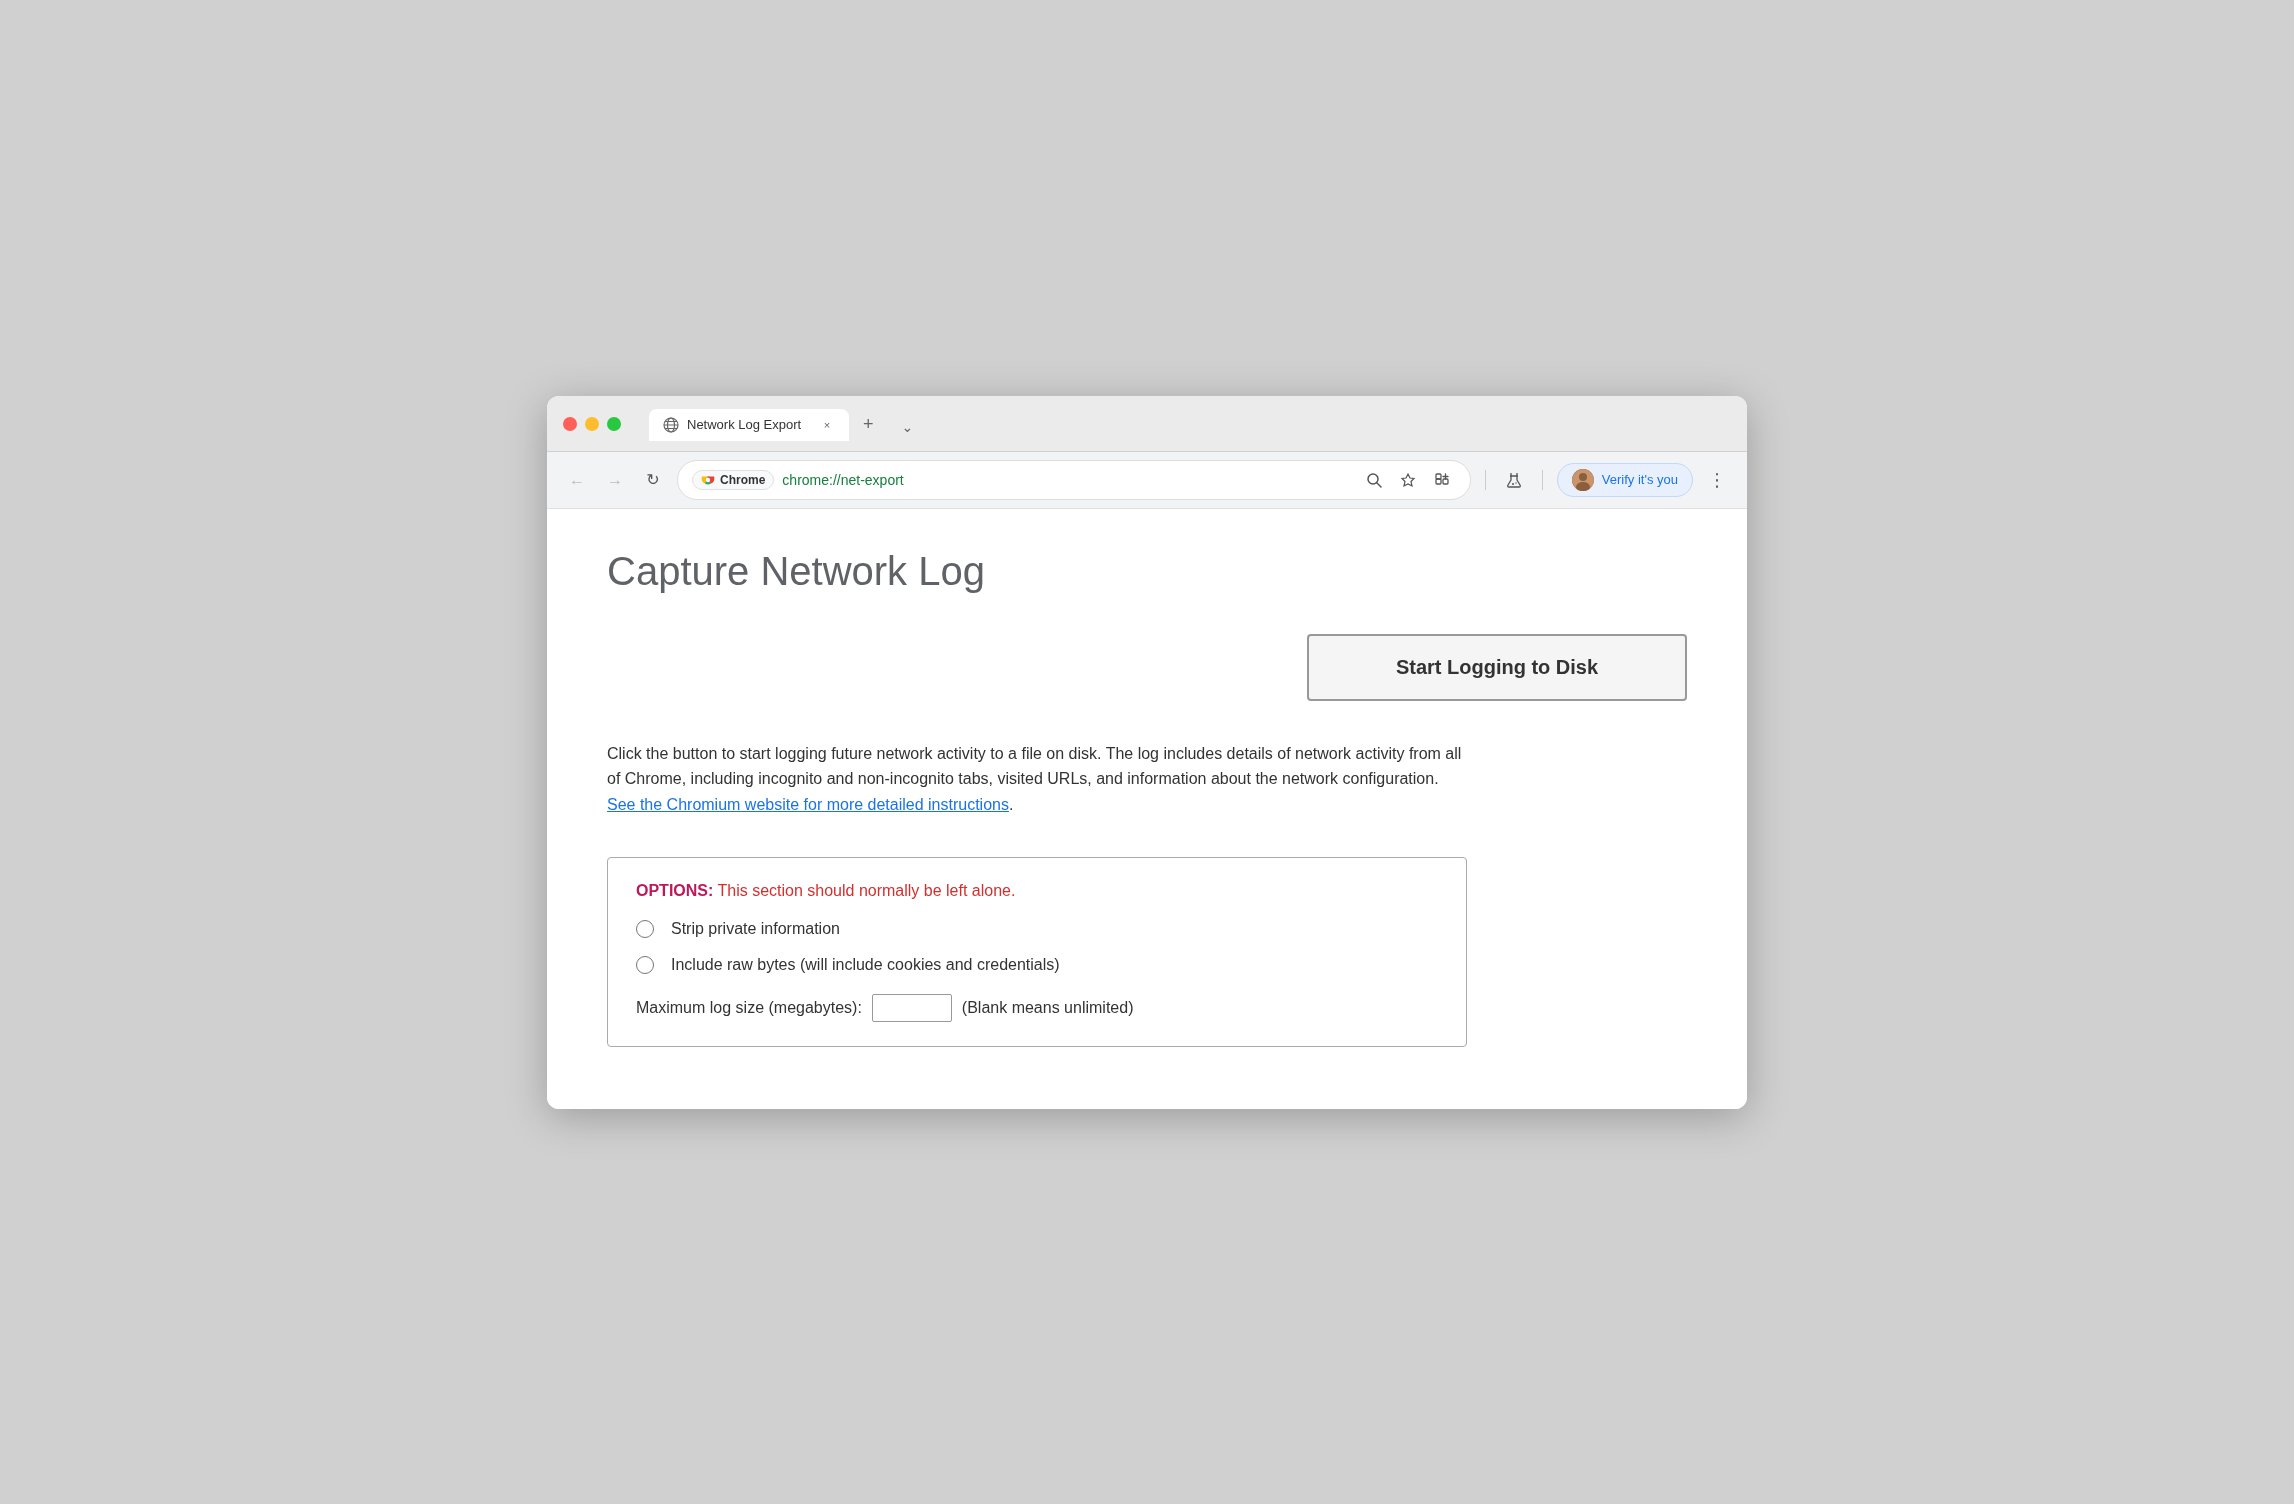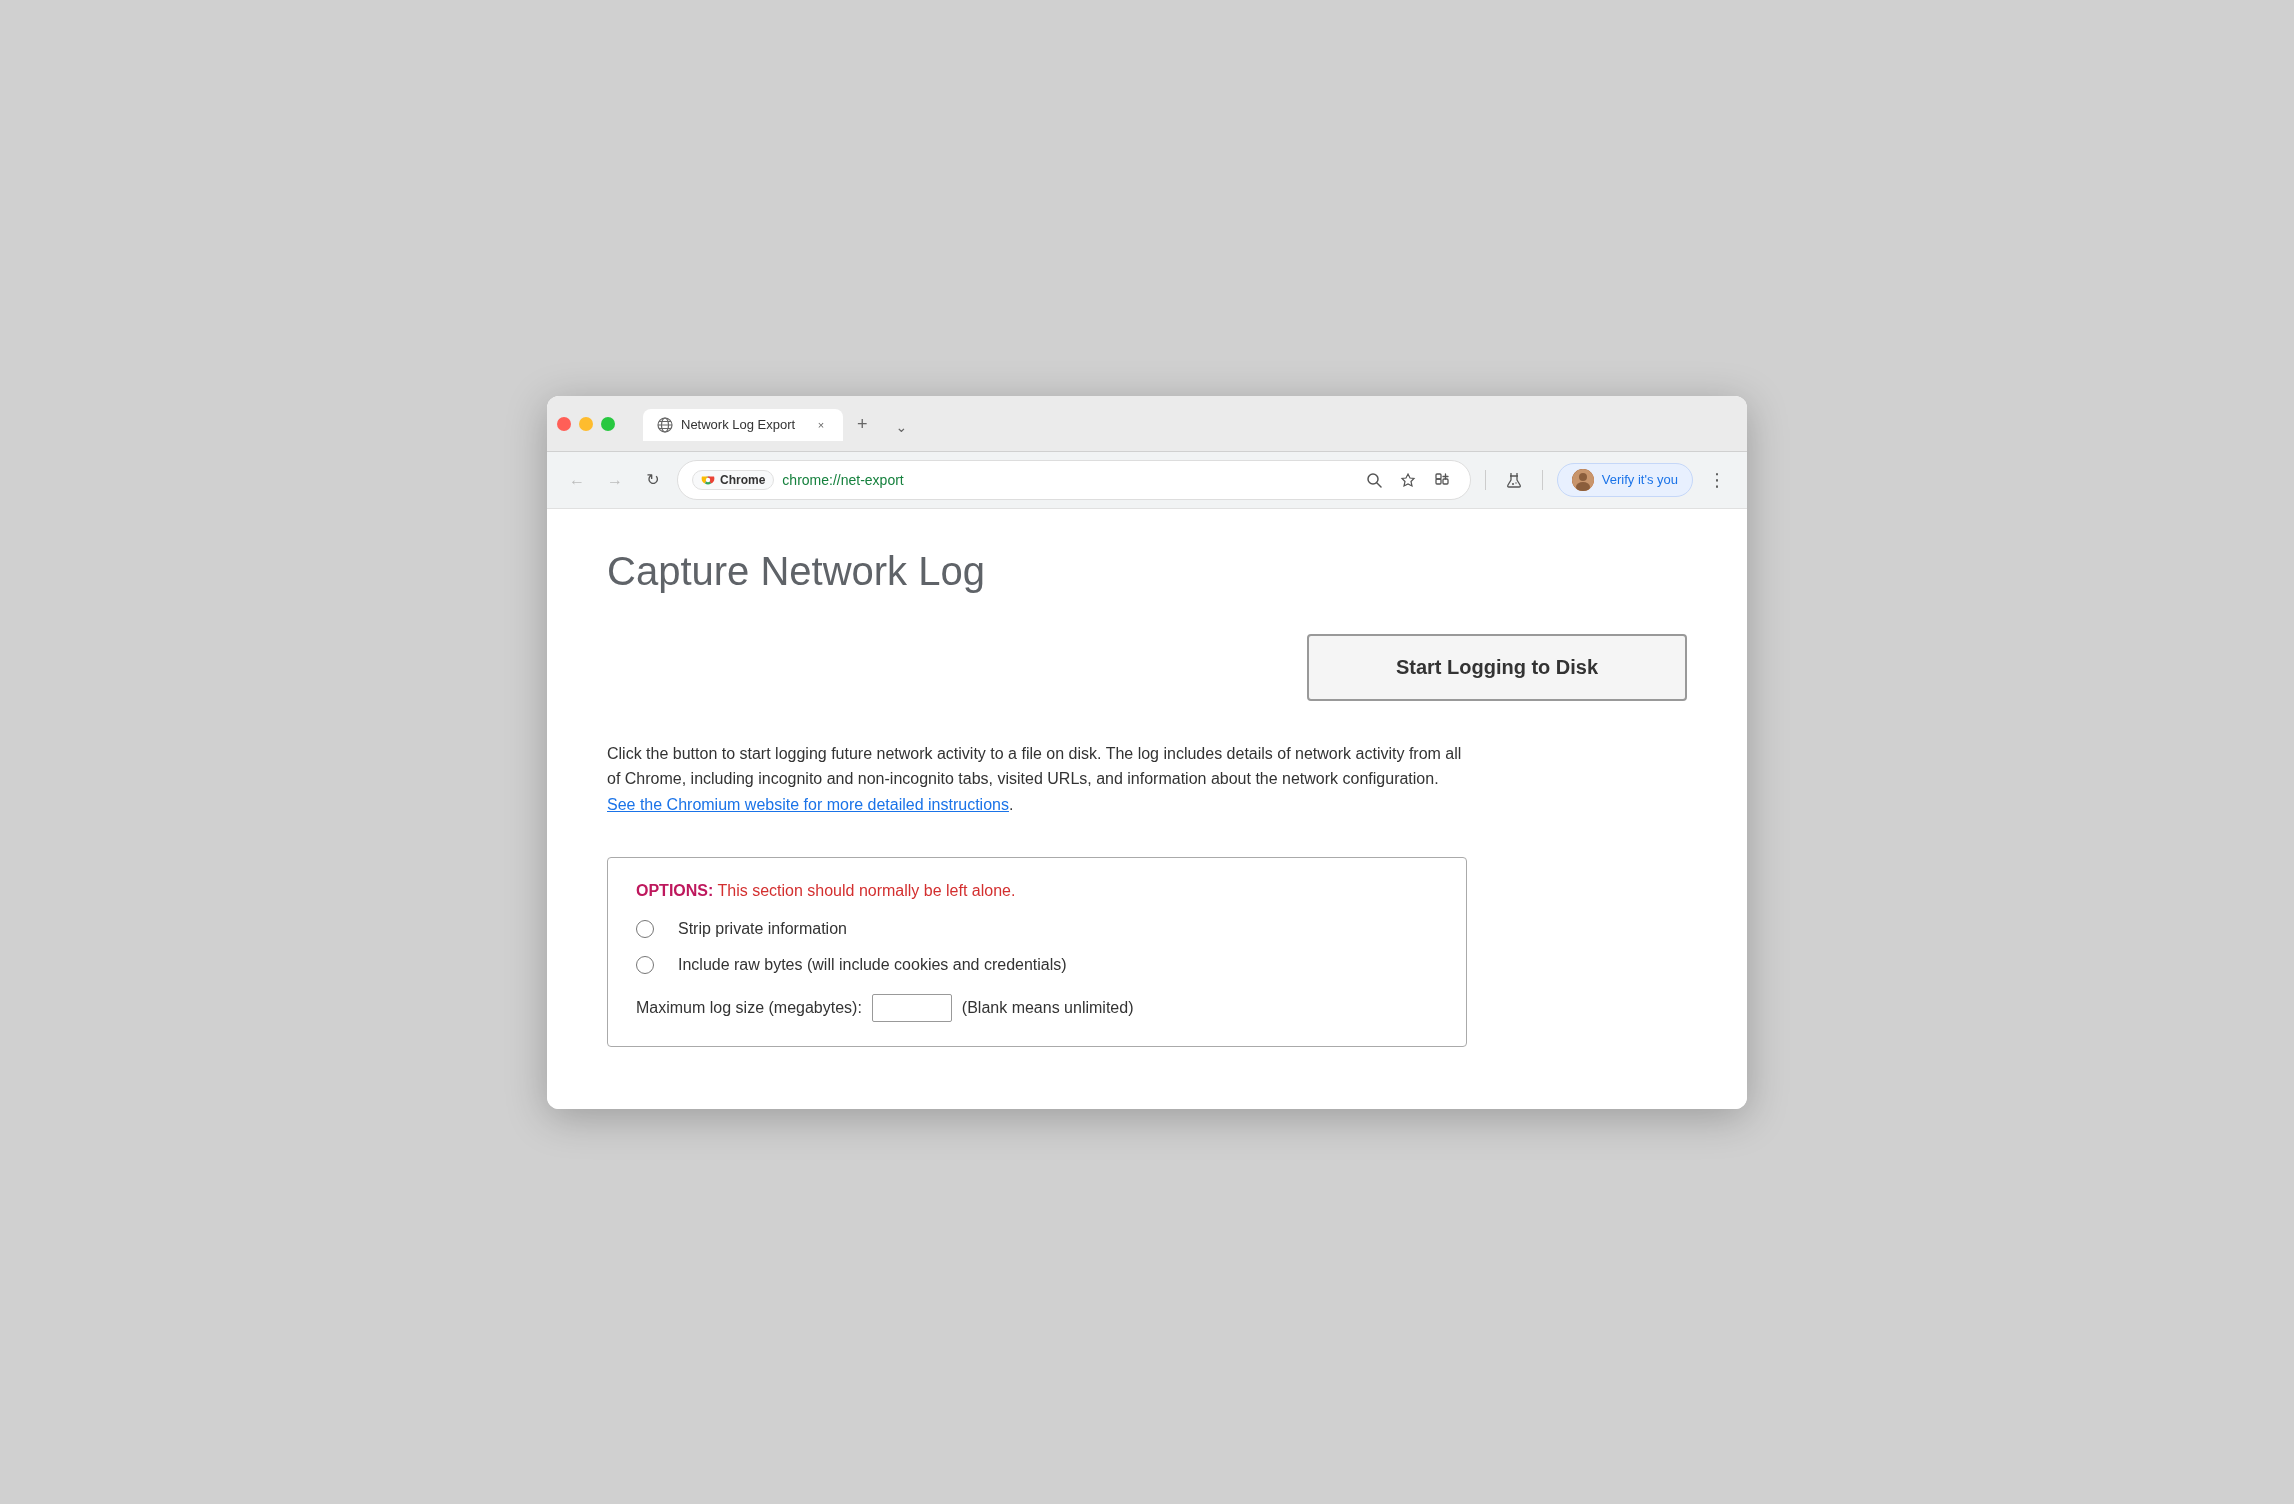--- a/index.html
+++ b/index.html
@@ -25,7 +25,7 @@
     
     .title-bar {
       background: #ebebeb;
-      padding: 12px 16px 0 10px;
+      padding: 12px 16px 0 16px;
       border-bottom: 1px solid #d0d0d0;
     }
 

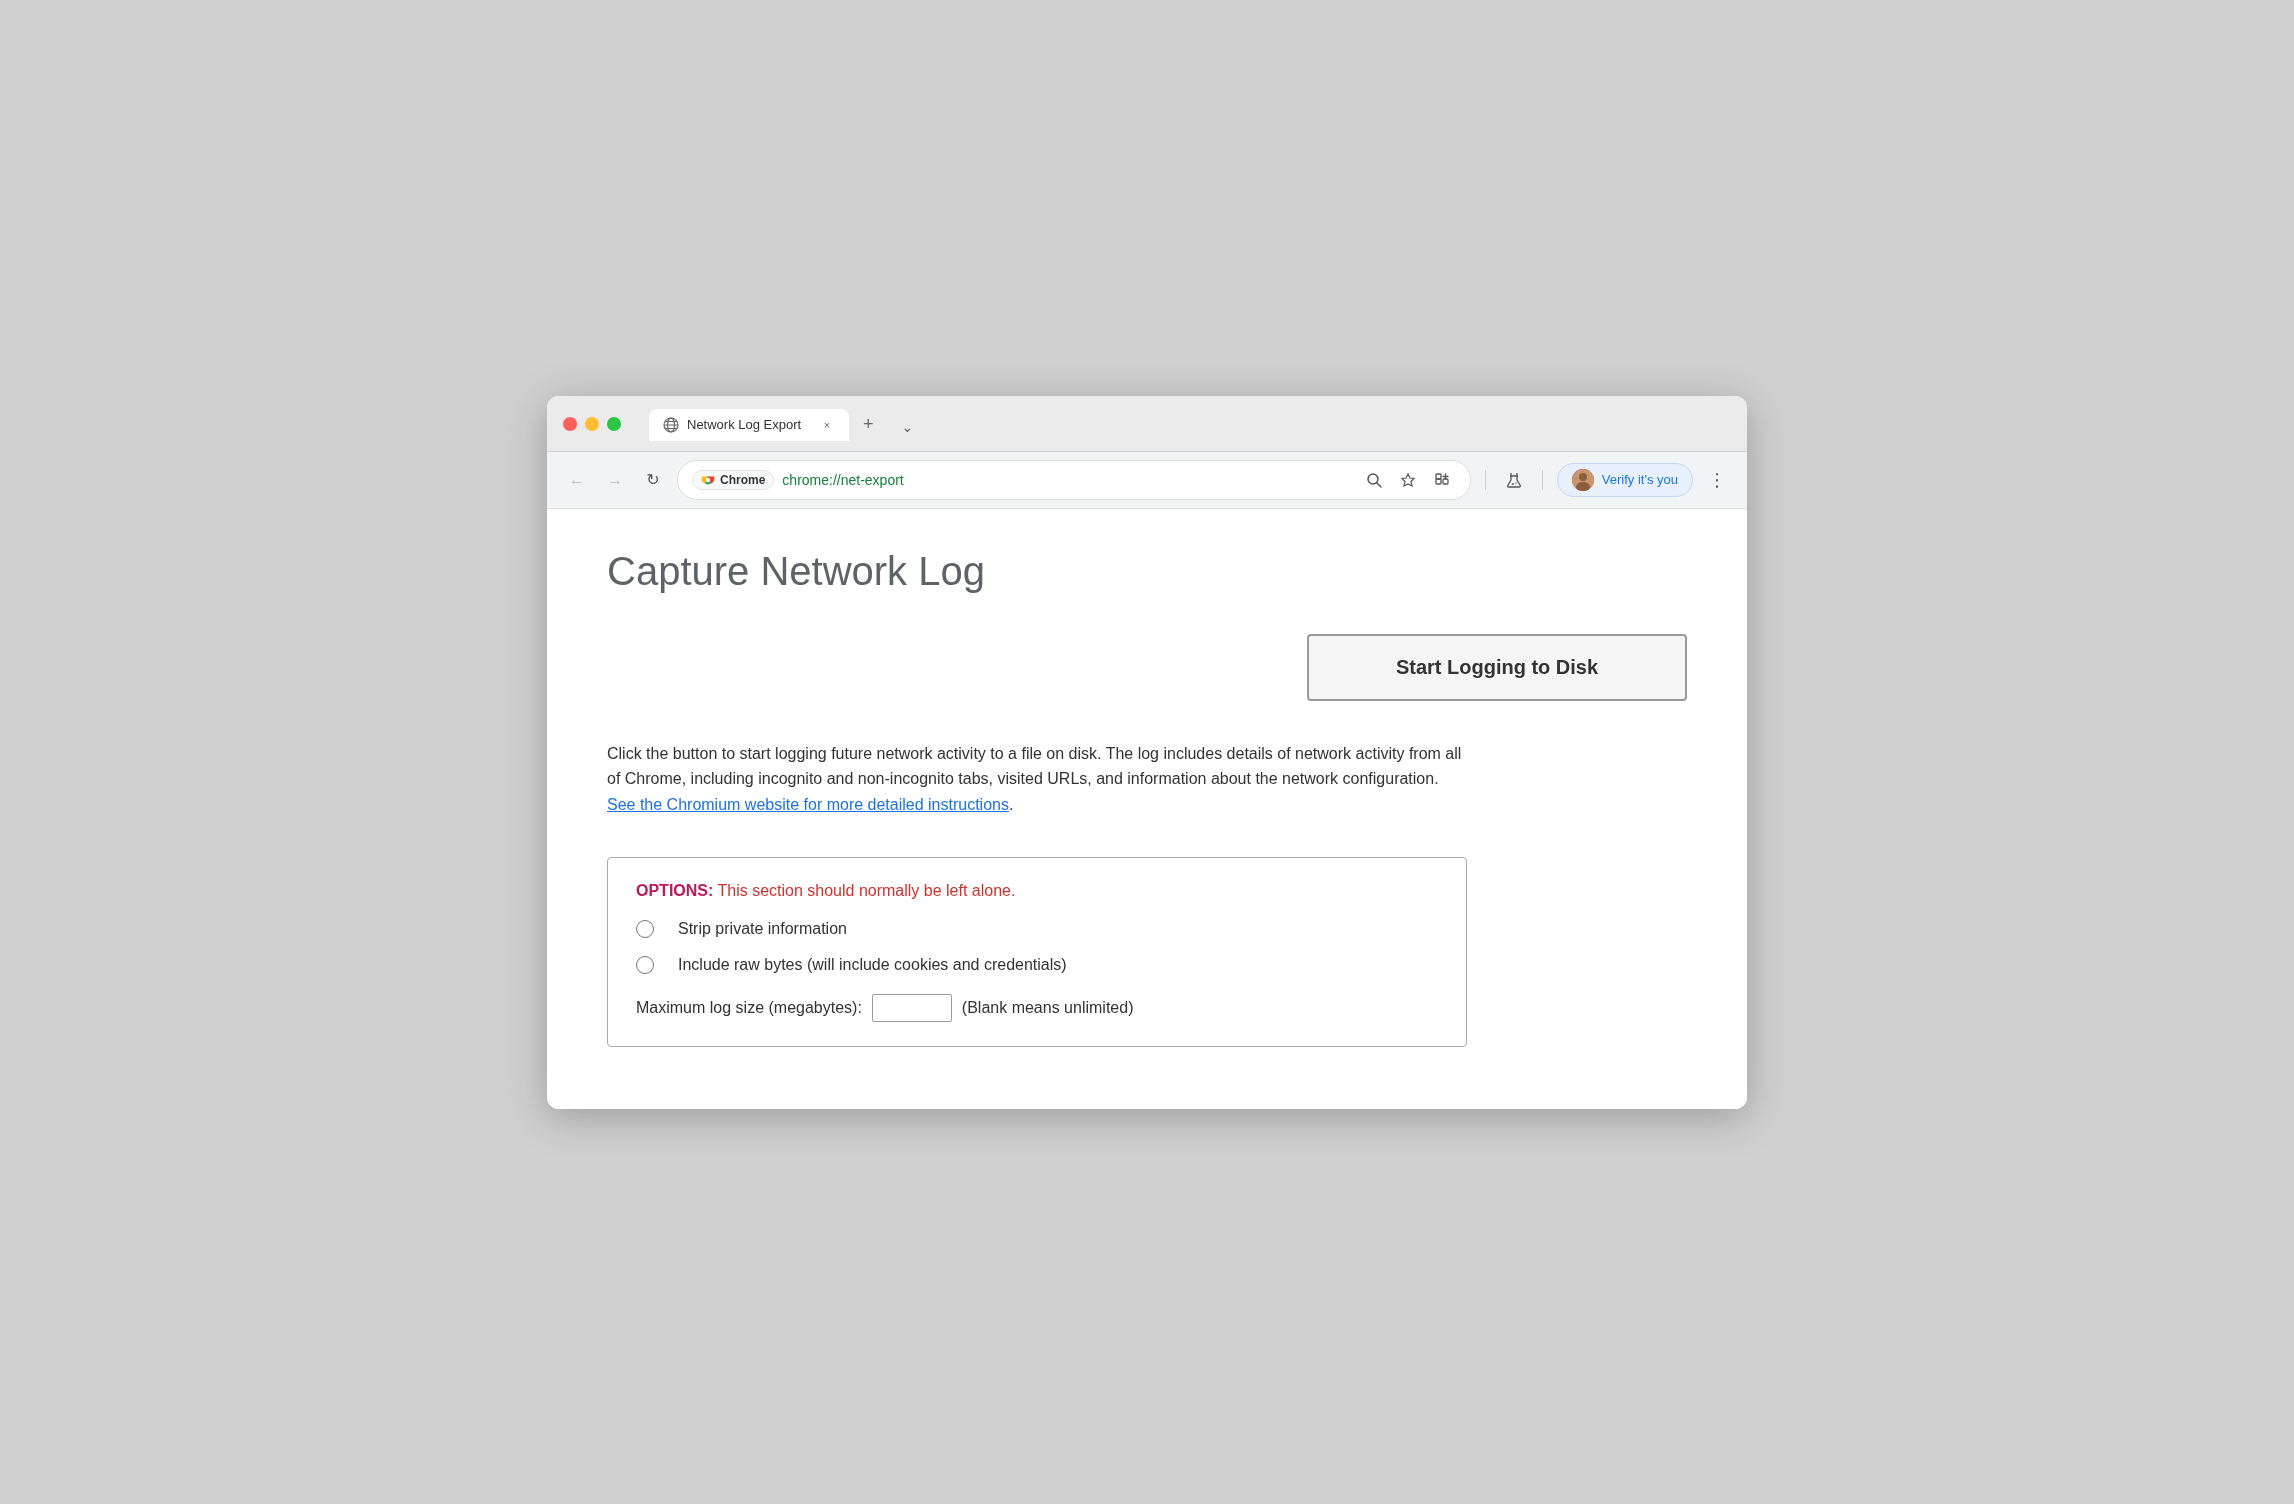--- a/index.html
+++ b/index.html
@@ -316,7 +316,7 @@
     .radio-item {
       display: flex;
       align-items: center;
-      gap: 24px;
+      gap: 17px;
       font-size: 16px;
       color: #333;
       cursor: pointer;

